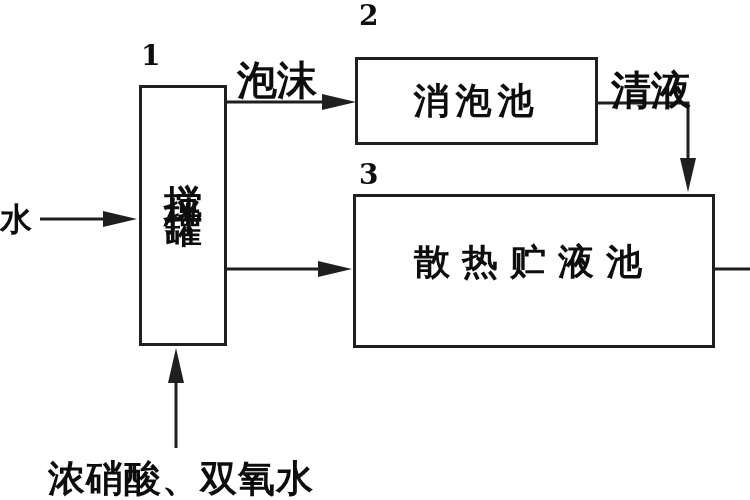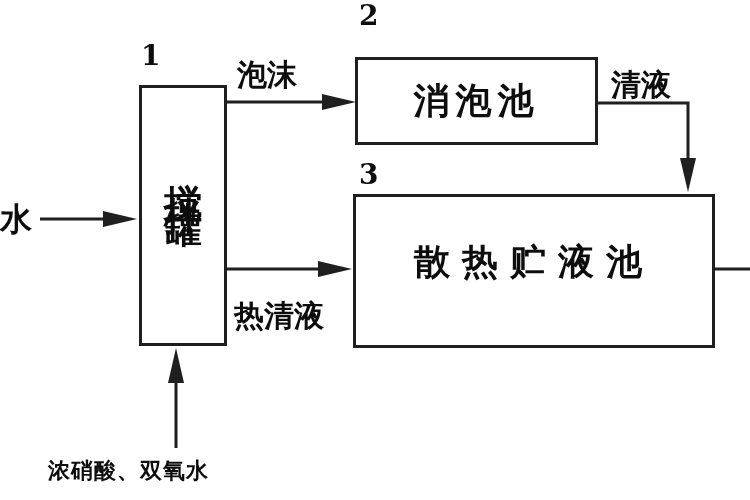--- a/index.html
+++ b/index.html
@@ -48,7 +48,7 @@
   .flow-label {
     position: absolute;
     font-weight: 700;
-    font-size: 30px;
+    font-size: 40px;
     color: #0d0d0d;
     white-space: nowrap;
     line-height: 1.05;

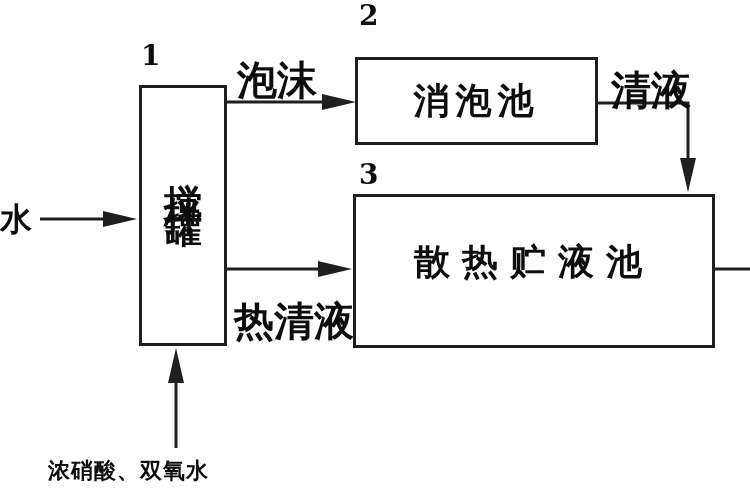--- a/index.html
+++ b/index.html
@@ -114,7 +114,6 @@
   <div class="flow-label" style="left:0px; top:203px; font-size:32px;">水</div>
   <div class="flow-label" style="left:237px; top:59px;">泡沫</div>
   <div class="flow-label" style="left:611px; top:69px;">清液</div>
-  <div class="flow-label" style="left:234px; top:300px;">热清液</div>
   <div class="flow-label" style="left:48px; top:459px; font-size:22px; letter-spacing:1px;">浓硝酸、双氧水</div>
 
 </div>

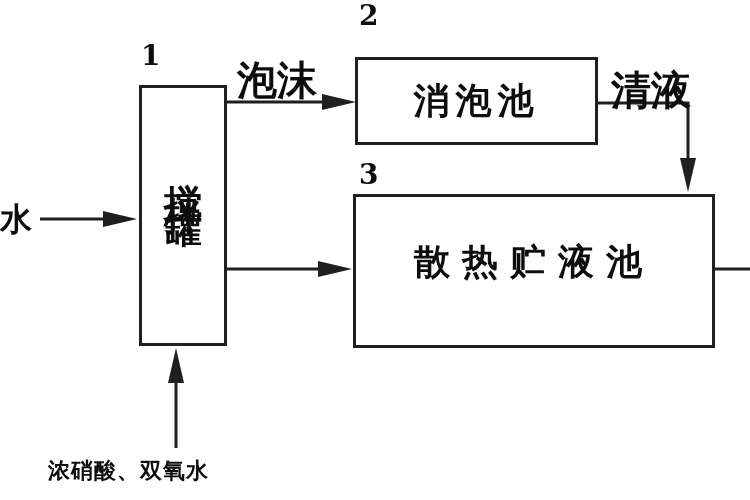--- a/index.html
+++ b/index.html
@@ -114,7 +114,7 @@
   <div class="flow-label" style="left:0px; top:203px; font-size:32px;">水</div>
   <div class="flow-label" style="left:237px; top:59px;">泡沫</div>
   <div class="flow-label" style="left:611px; top:69px;">清液</div>
-  <div class="flow-label" style="left:48px; top:459px; font-size:22px; letter-spacing:1px;">浓硝酸、双氧水</div>
+  <div class="flow-label" style="left:48px; top:459px; font-size:37px; letter-spacing:1px;">浓硝酸、双氧水</div>
 
 </div>
 

